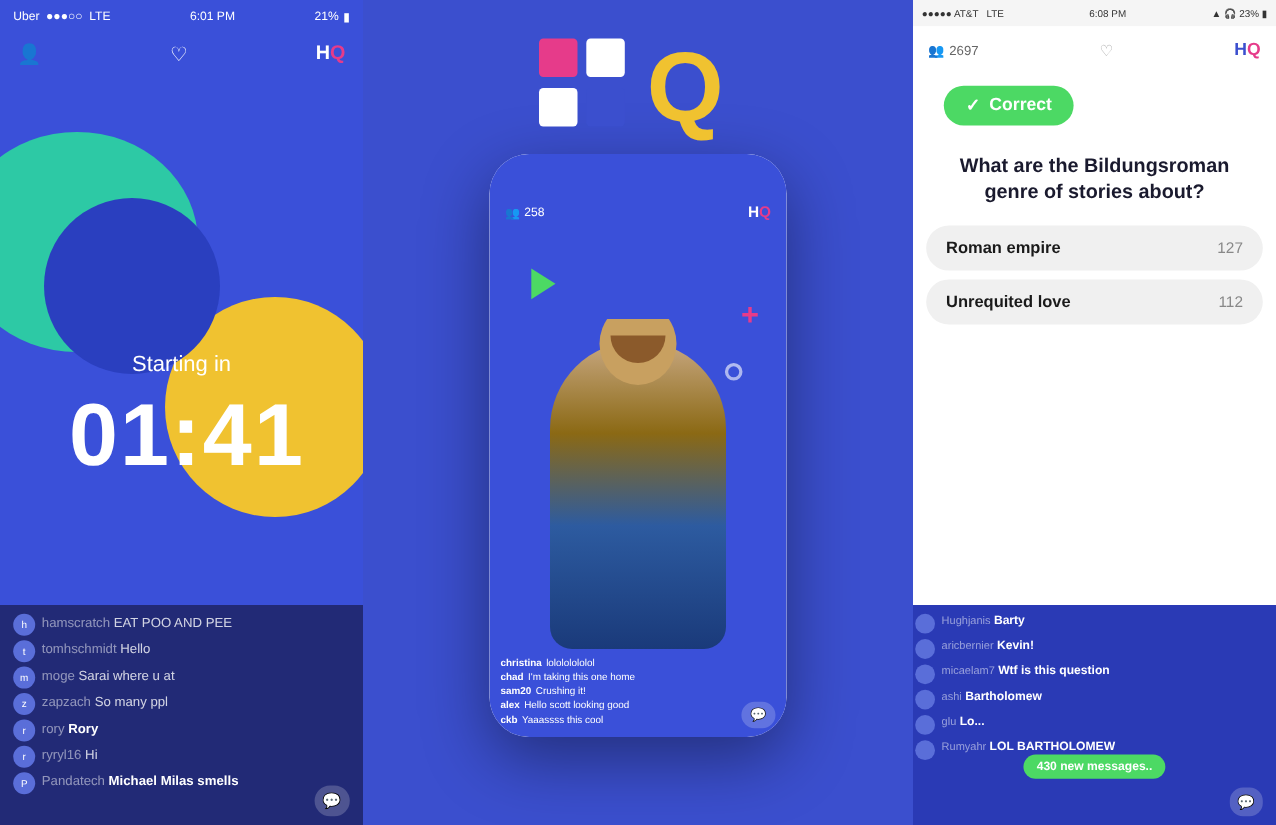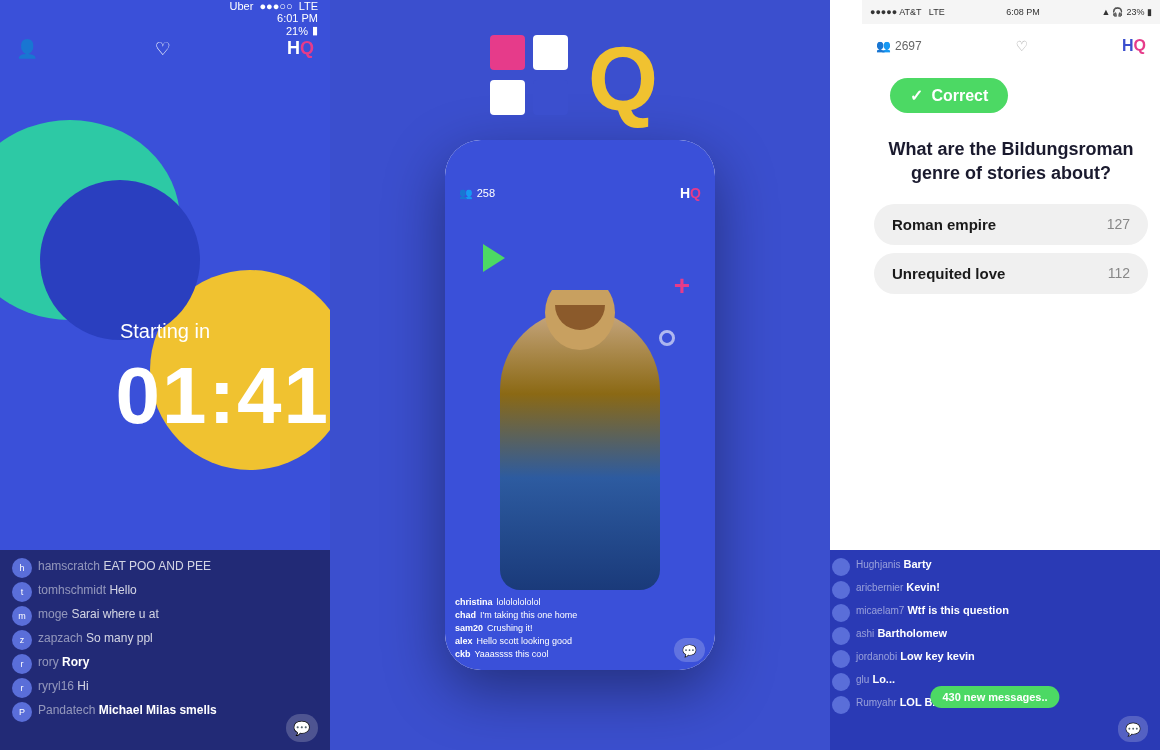--- a/index.html
+++ b/index.html
@@ -61,11 +61,10 @@
       right: 0;
       height: 30px;
       display: flex;
-      align-items: flex-end;
+      align-items: center;
       justify-content: space-between;
       padding: 0 12px;
       z-index: 10;
-      flex-direction: column;
     }
     .status-left-text {
       font-size: 11px;

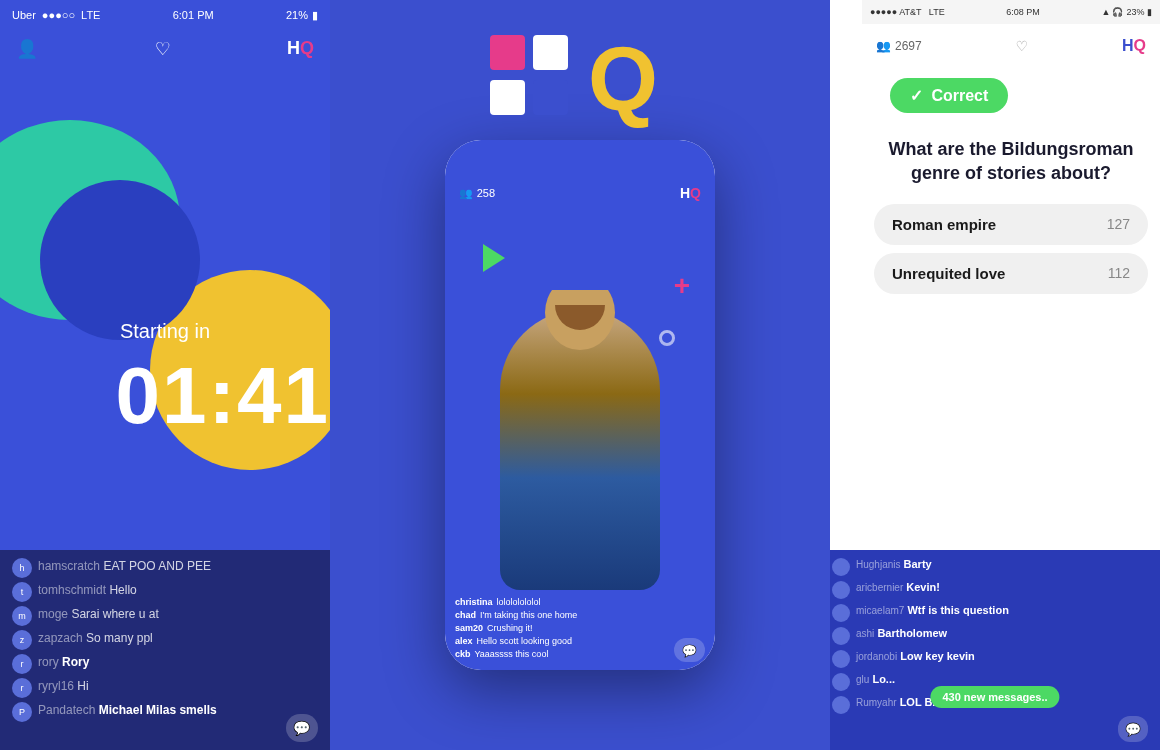--- a/index.html
+++ b/index.html
@@ -372,7 +372,6 @@
       right: 0;
       height: 656px;
       background: white;
-      padding-left: 32px;
     }
     .right-status-bar {
       height: 24px;

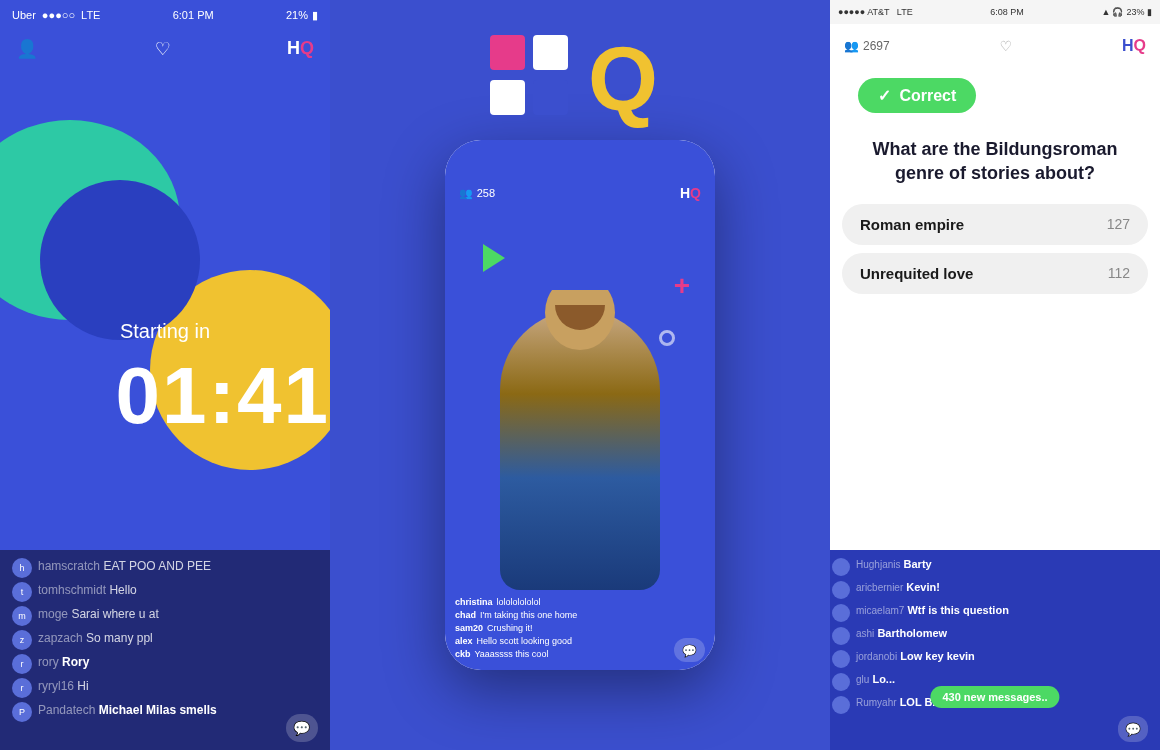--- a/index.html
+++ b/index.html
@@ -114,7 +114,7 @@
       top: 350px;
       left: 10px;
       right: 0;
-      text-align: right;
+      text-align: center;
       color: white;
       font-size: 80px;
       font-weight: 800;

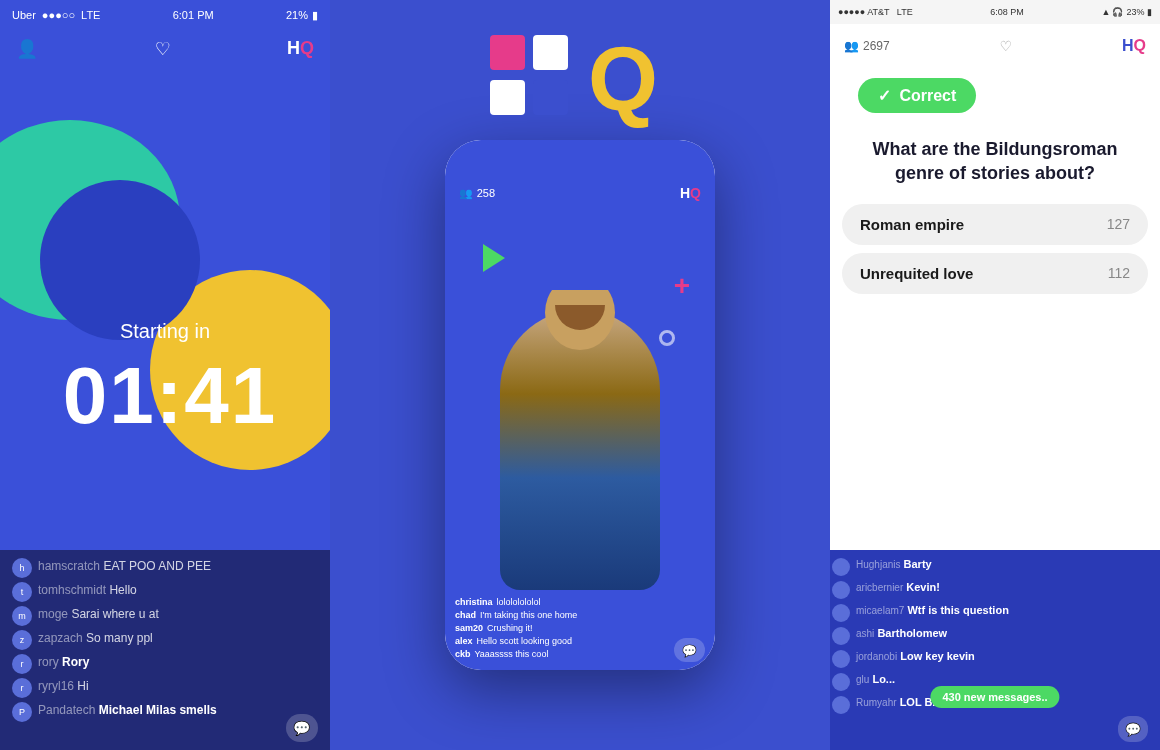--- a/index.html
+++ b/index.html
@@ -755,10 +755,6 @@
       </div>
       <div class="right-chat-msg">
         <div class="right-avatar"></div>
-        <span><span class="right-chat-name">jordanobi</span> <span class="right-chat-text">Low key kevin</span></span>
-      </div>
-      <div class="right-chat-msg">
-        <div class="right-avatar"></div>
         <span><span class="right-chat-name">glu</span> <span class="right-chat-text">Lo...</span></span>
       </div>
       <div class="right-chat-msg">

